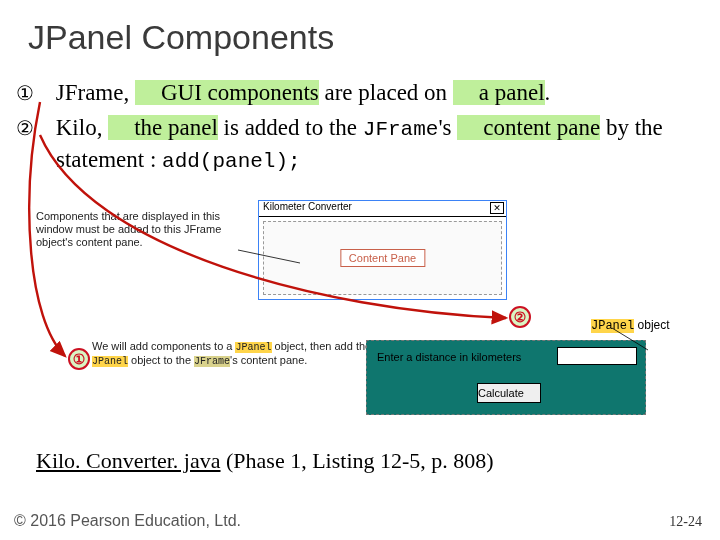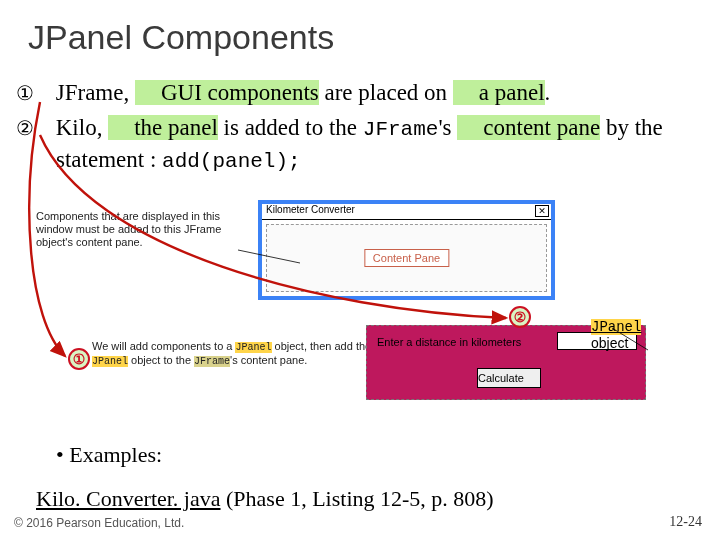--- a/index.html
+++ b/index.html
@@ -39,7 +39,7 @@
   .smallcode { font-family:"Courier New",monospace; font-size:10px;}
   .hi-y { background: #ffd54a; }
   .khaki { background: #d9d28c; }
-  .frameBox { position:absolute; left:222px; top:0; width:297px; height:100px; border:4px solid #3b82f6; background:#fff;}
+  .frameBox { position:absolute; left:222px; top:0; width:249px; height:100px; border:1px solid #3b82f6; background:#fff;}
   .titlebar { position:absolute; left:0; right:0; top:0; height:16px; background:#fff; border-bottom:1px solid #000; font-size:10px; font-family:Arial; padding-left:4px;}
   .closeX  { position:absolute; right:2px; top:1px; width:14px; height:12px; border:1px solid #000; text-align:center; font-size:9px; line-height:11px;}
   .contentPane { position:absolute; left:4px; top:20px; right:4px; bottom:4px; border:1px dashed #999; background:#fafafa;}

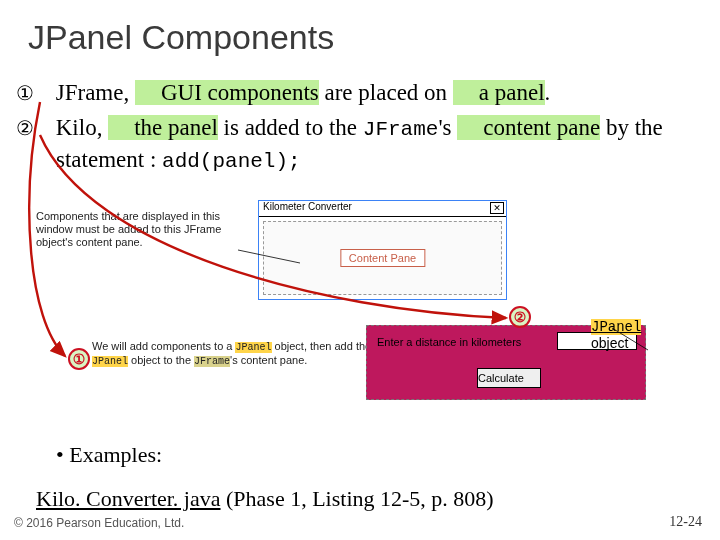--- a/index.html
+++ b/index.html
@@ -48,7 +48,7 @@
   .prompt { position:absolute; left:10px; top:10px; font-size:11px; font-family:Arial;}
   .tfield { position:absolute; left:190px; top:6px; width:80px; height:18px; border:1px solid #000; background:#fff;}
   .calcBtn { position:absolute; left:110px; top:42px; width:64px; height:20px; border:1px solid #000; background:#efefef; font-size:11px; font-family:Arial; line-height:18px;}
-  .jpanelLbl { position:absolute; left:555px; top:118px; font-size:14px; font-family:"Courier New",monospace;text-decoration:underline; }
+  .jpanelLbl { position:absolute; left:555px; top:118px; font-size:12px; font-family:"Courier New",monospace; }
   .jpanelLbl span.plain{ font-family:Arial,sans-serif; }
 
   

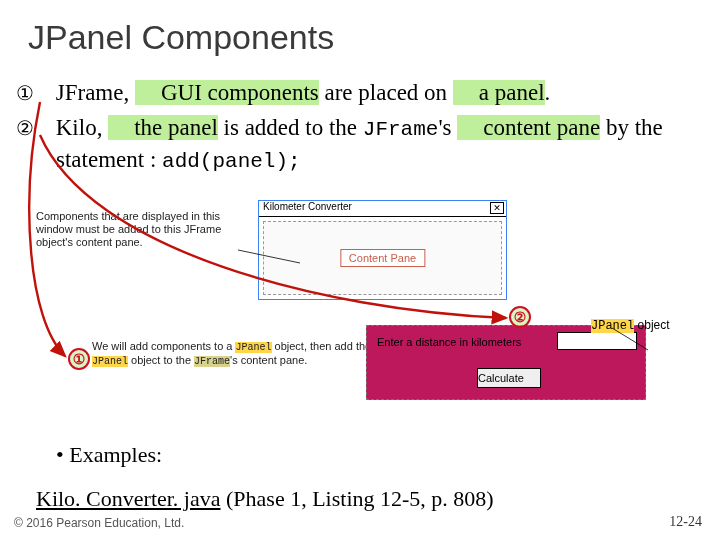--- a/index.html
+++ b/index.html
@@ -44,7 +44,7 @@
   .closeX  { position:absolute; right:2px; top:1px; width:14px; height:12px; border:1px solid #000; text-align:center; font-size:9px; line-height:11px;}
   .contentPane { position:absolute; left:4px; top:20px; right:4px; bottom:4px; border:1px dashed #999; background:#fafafa;}
   .cpLabel { position:absolute; left:50%; top:50%; transform:translate(-50%,-50%); border:1px solid #c8604a; background:#fff; padding:2px 8px; font-size:11px; color:#c8604a; font-family:Arial;}
-  .panelBox { position:absolute; left:330px; top:125px; width:280px; height:75px; border:1px dashed #777; background:#be185d;}
+  .panelBox { position:absolute; left:330px; top:140px; width:280px; height:75px; border:1px dashed #777; background:#0f766e;}
   .prompt { position:absolute; left:10px; top:10px; font-size:11px; font-family:Arial;}
   .tfield { position:absolute; left:190px; top:6px; width:80px; height:18px; border:1px solid #000; background:#fff;}
   .calcBtn { position:absolute; left:110px; top:42px; width:64px; height:20px; border:1px solid #000; background:#efefef; font-size:11px; font-family:Arial; line-height:18px;}

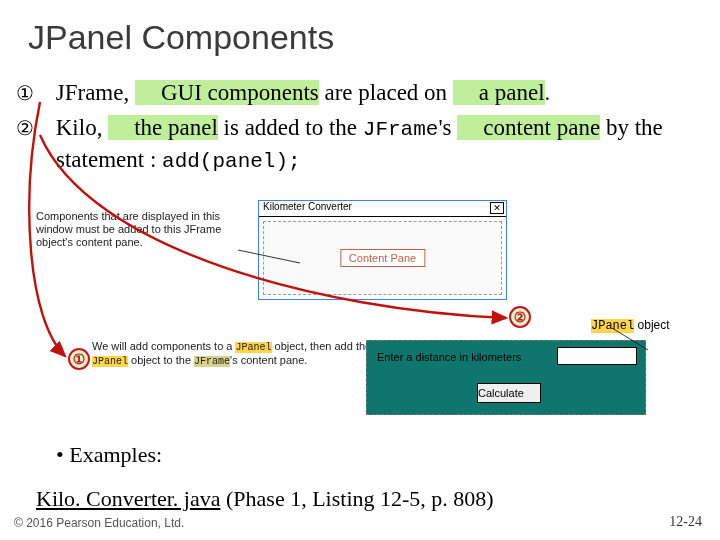--- a/index.html
+++ b/index.html
@@ -119,7 +119,6 @@
   </svg>
 
   <div style="position:absolute; top:430px; left:28px;">
-     <div class="examples">•  Examples:</div>
      <div style="margin-top:18px;text-align:center;">
         <a class="ex-link">Kilo. Converter. java</a><span style="font-size:22px"> (Phase 1, Listing 12-5, p. 808)</span>
      </div>

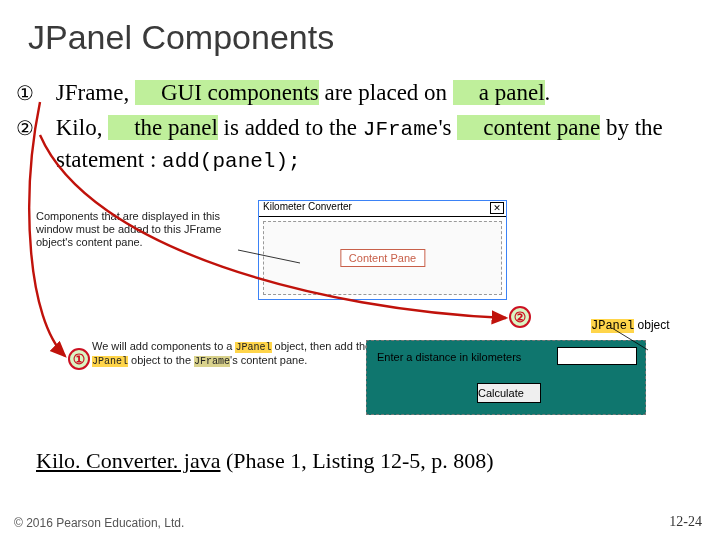--- a/index.html
+++ b/index.html
@@ -25,7 +25,7 @@
   .code { font-family: "Courier New", monospace; font-size:21px; }
   .examples { font-size:22px; margin-top: 12px; margin-left: 28px;}
   .ex-link { font-size:22px; margin-left:8px; text-decoration: underline; color:#000;}
-  .copyright { position:absolute; bottom:10px; left:14px; font-family:Arial,sans-serif; font-size:12px; color:#555;}
+  .copyright { position:absolute; bottom:10px; left:14px; font-family:Arial,sans-serif; font-size:16px; color:#555;}
   .pagenum  { position:absolute; bottom:10px; right:18px; font-family:Liberation Serif, serif; font-size:14px; color:#333;}
 
   

